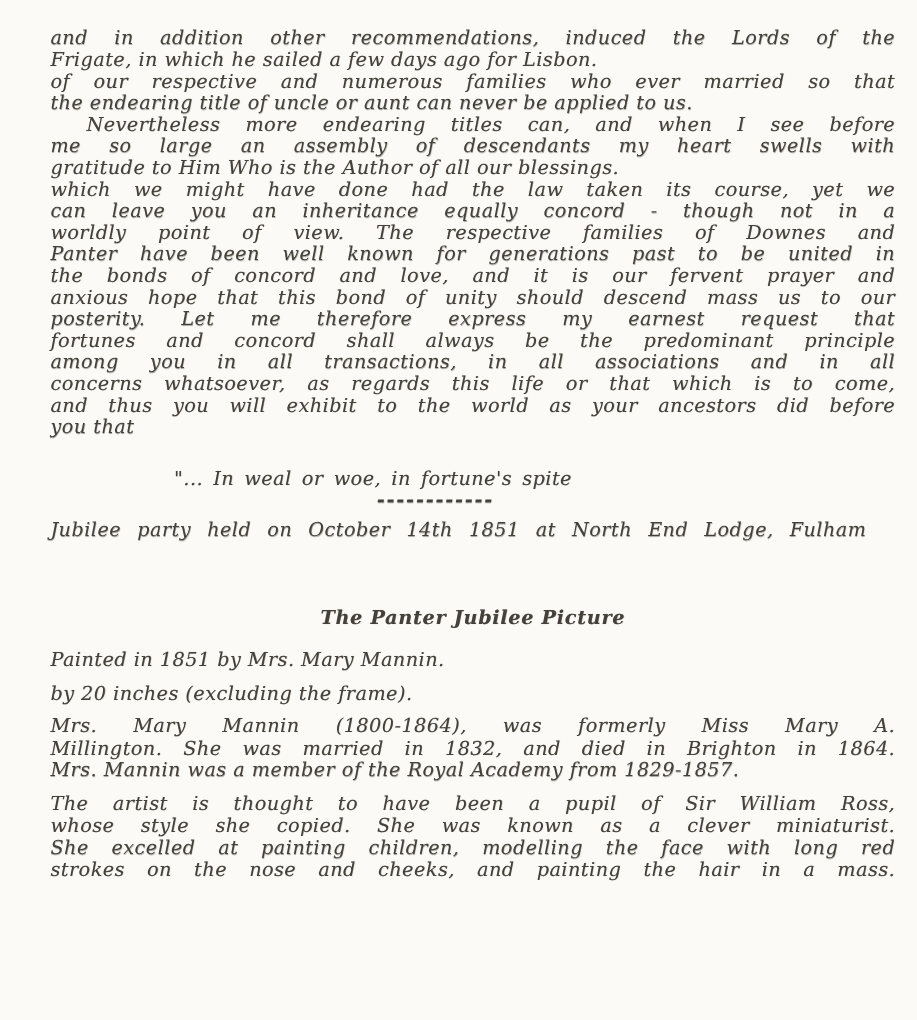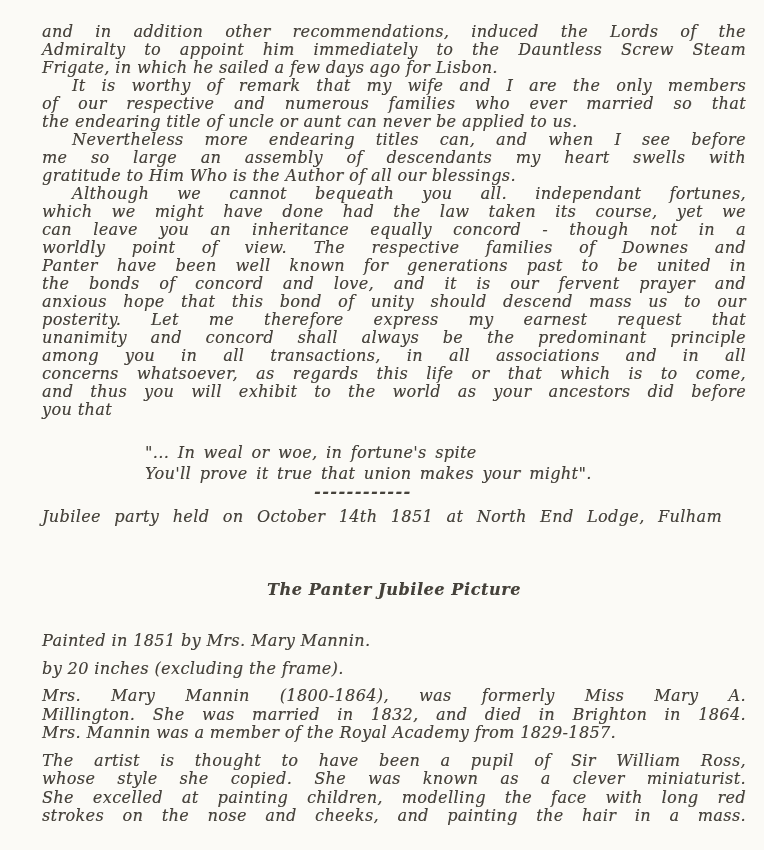--- a/index.html
+++ b/index.html
@@ -94,7 +94,6 @@
     <div id="letter-paragraphs">
         <div class="para">
           <div class="line">and in addition other recommendations, induced the Lords of the</div>
-          <div class="line">Admiralty to appoint him immediately to the Dauntless Screw Steam</div>
           <div class="line last">Frigate, in which he sailed a few days ago for Lisbon.</div>
         </div>
         <div class="para">

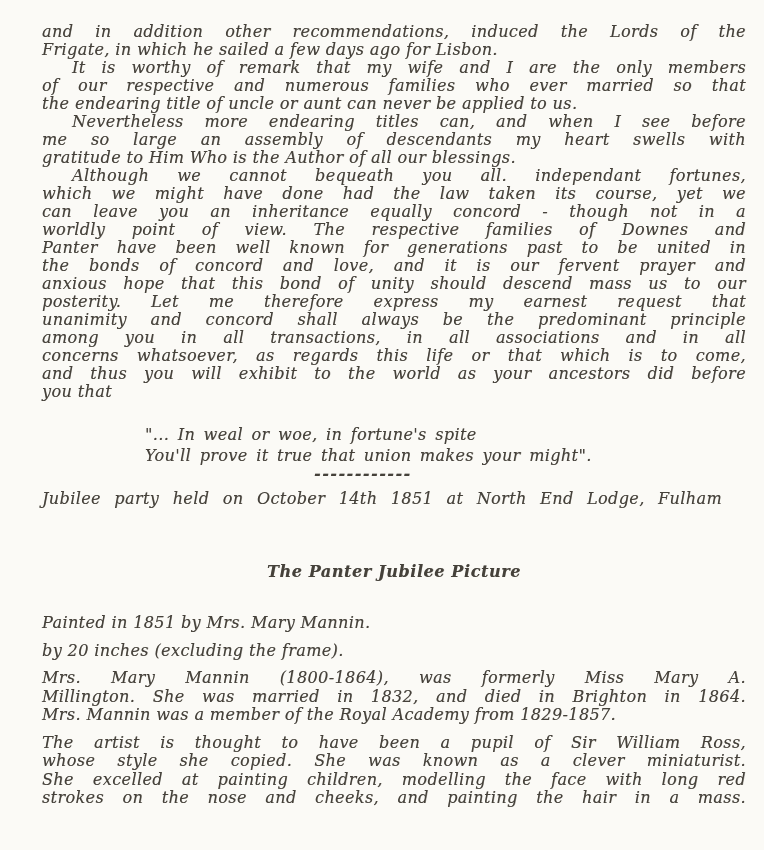--- a/index.html
+++ b/index.html
@@ -97,7 +97,6 @@
           <div class="line last">Frigate, in which he sailed a few days ago for Lisbon.</div>
         </div>
         <div class="para">
-          <div class="line indent">It is worthy of remark that my wife and I are the only members</div>
           <div class="line">of our respective and numerous families who ever married so that</div>
           <div class="line last">the endearing title of uncle or aunt can never be applied to us.</div>
         </div>

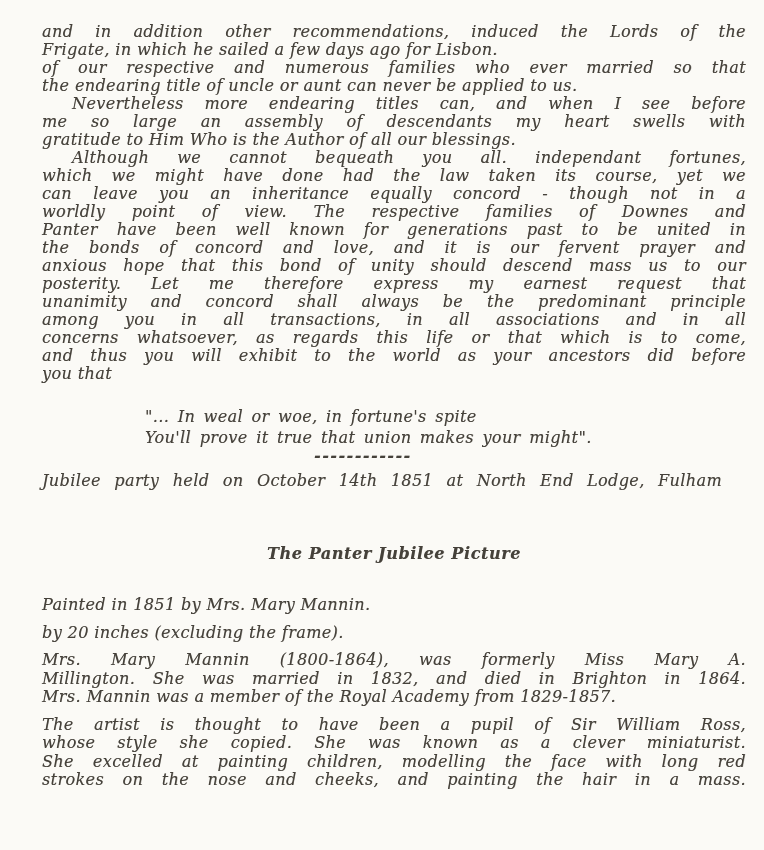--- a/index.html
+++ b/index.html
@@ -106,7 +106,6 @@
           <div class="line last">gratitude to Him Who is the Author of all our blessings.</div>
         </div>
         <div class="para">
-          <div class="line indent">Although we cannot bequeath you all. independant fortunes,</div>
           <div class="line">which we might have done had the law taken its course, yet we</div>
           <div class="line">can leave you an inheritance equally concord - though not in a</div>
           <div class="line">worldly point of view.  The respective families of Downes and</div>

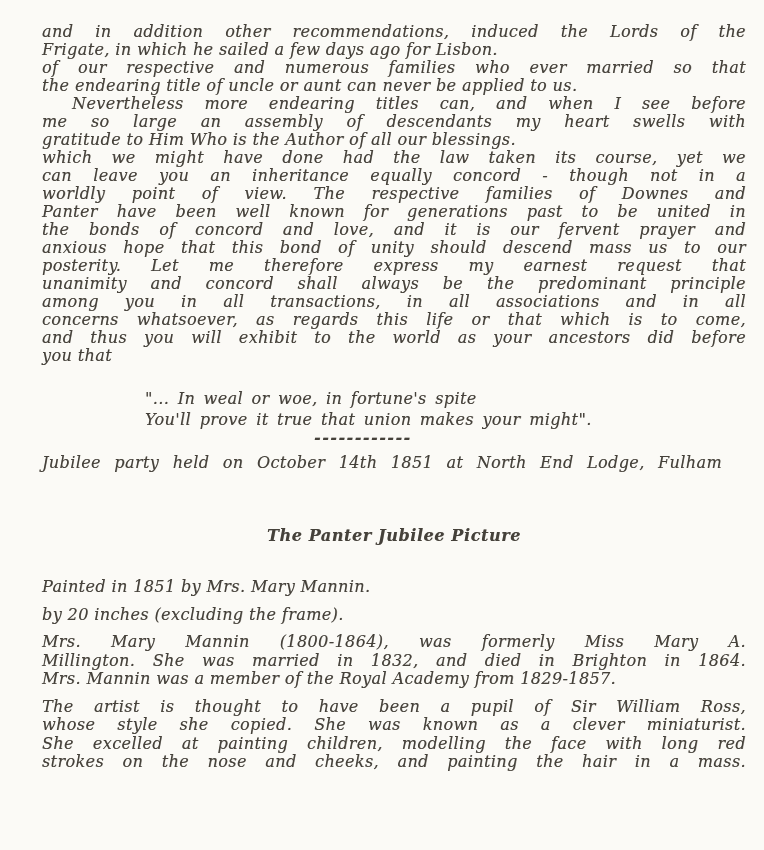--- a/index.html
+++ b/index.html
@@ -113,7 +113,7 @@
           <div class="line">the bonds of concord and love, and it is our fervent prayer and</div>
           <div class="line">anxious hope that this bond of unity should descend mass us to our</div>
           <div class="line">posterity.  Let me therefore express my earnest request that</div>
-          <div class="line">unanimity and concord shall always be the predominant principle</div>
+          <div class="line">fortunes and concord shall always be the predominant principle</div>
           <div class="line">among you in all transactions, in all associations and in all</div>
           <div class="line">concerns whatsoever, as regards this life or that which is to come,</div>
           <div class="line">and thus you will exhibit to the world as your ancestors did before</div>

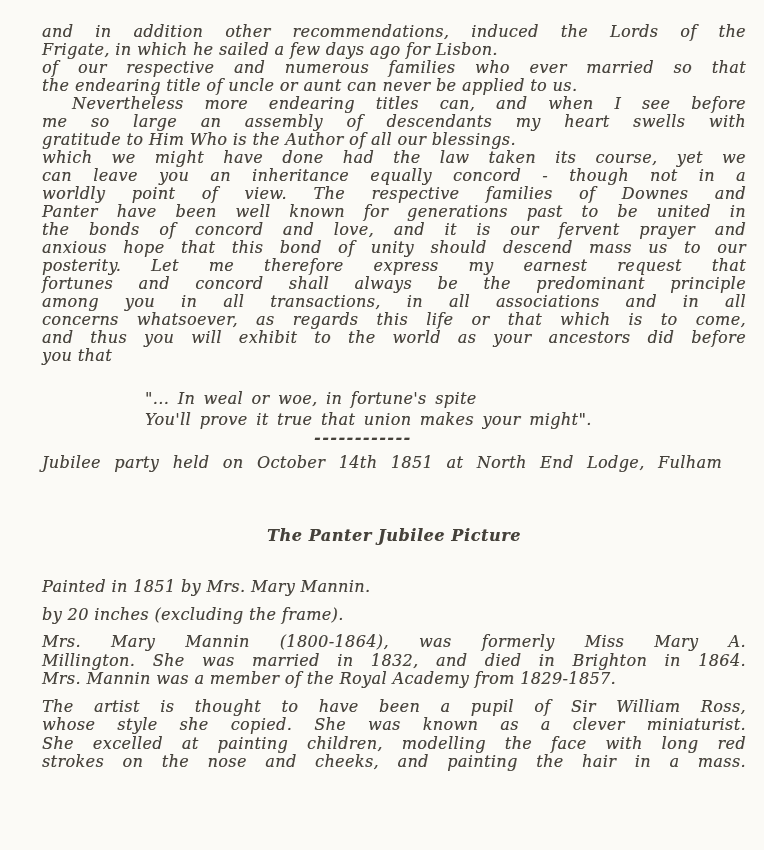--- a/index.html
+++ b/index.html
@@ -123,7 +123,6 @@
 
     <div class="quote">
       <div class="qline">"... In weal or woe, in fortune's spite</div>
-      <div class="qline">You'll prove it true that union makes your might".</div>
     </div>
 
     <div class="separator">------------</div>

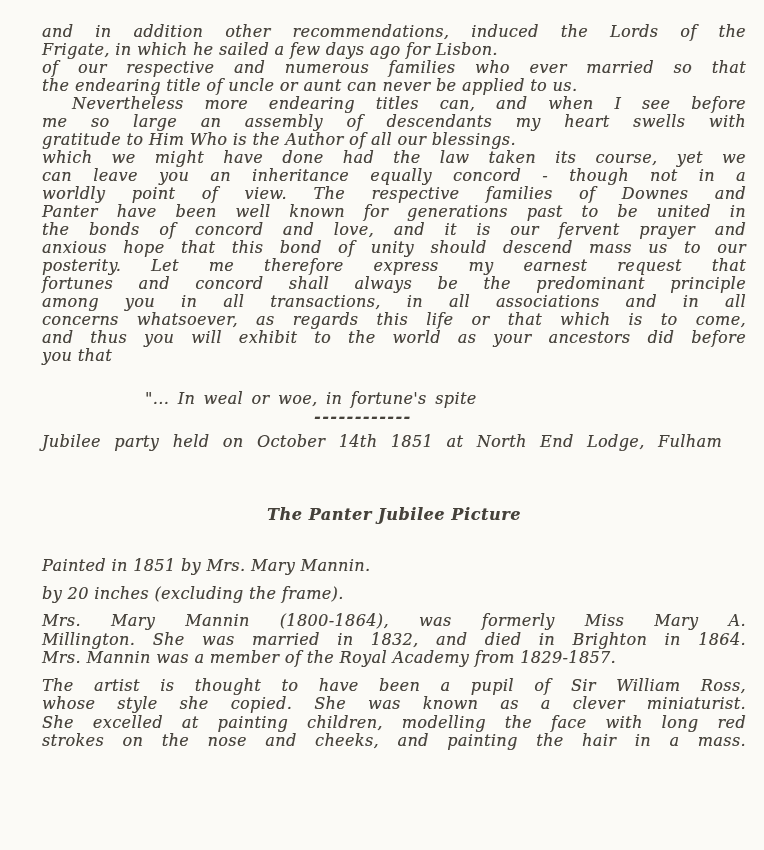--- a/index.html
+++ b/index.html
@@ -75,7 +75,7 @@
     text-align: center;
   }
   .picture-paras {
-    margin-top: 32px;
+    margin-top: 16px;
     font-style: italic;
   }
   .picture-paras .line {

